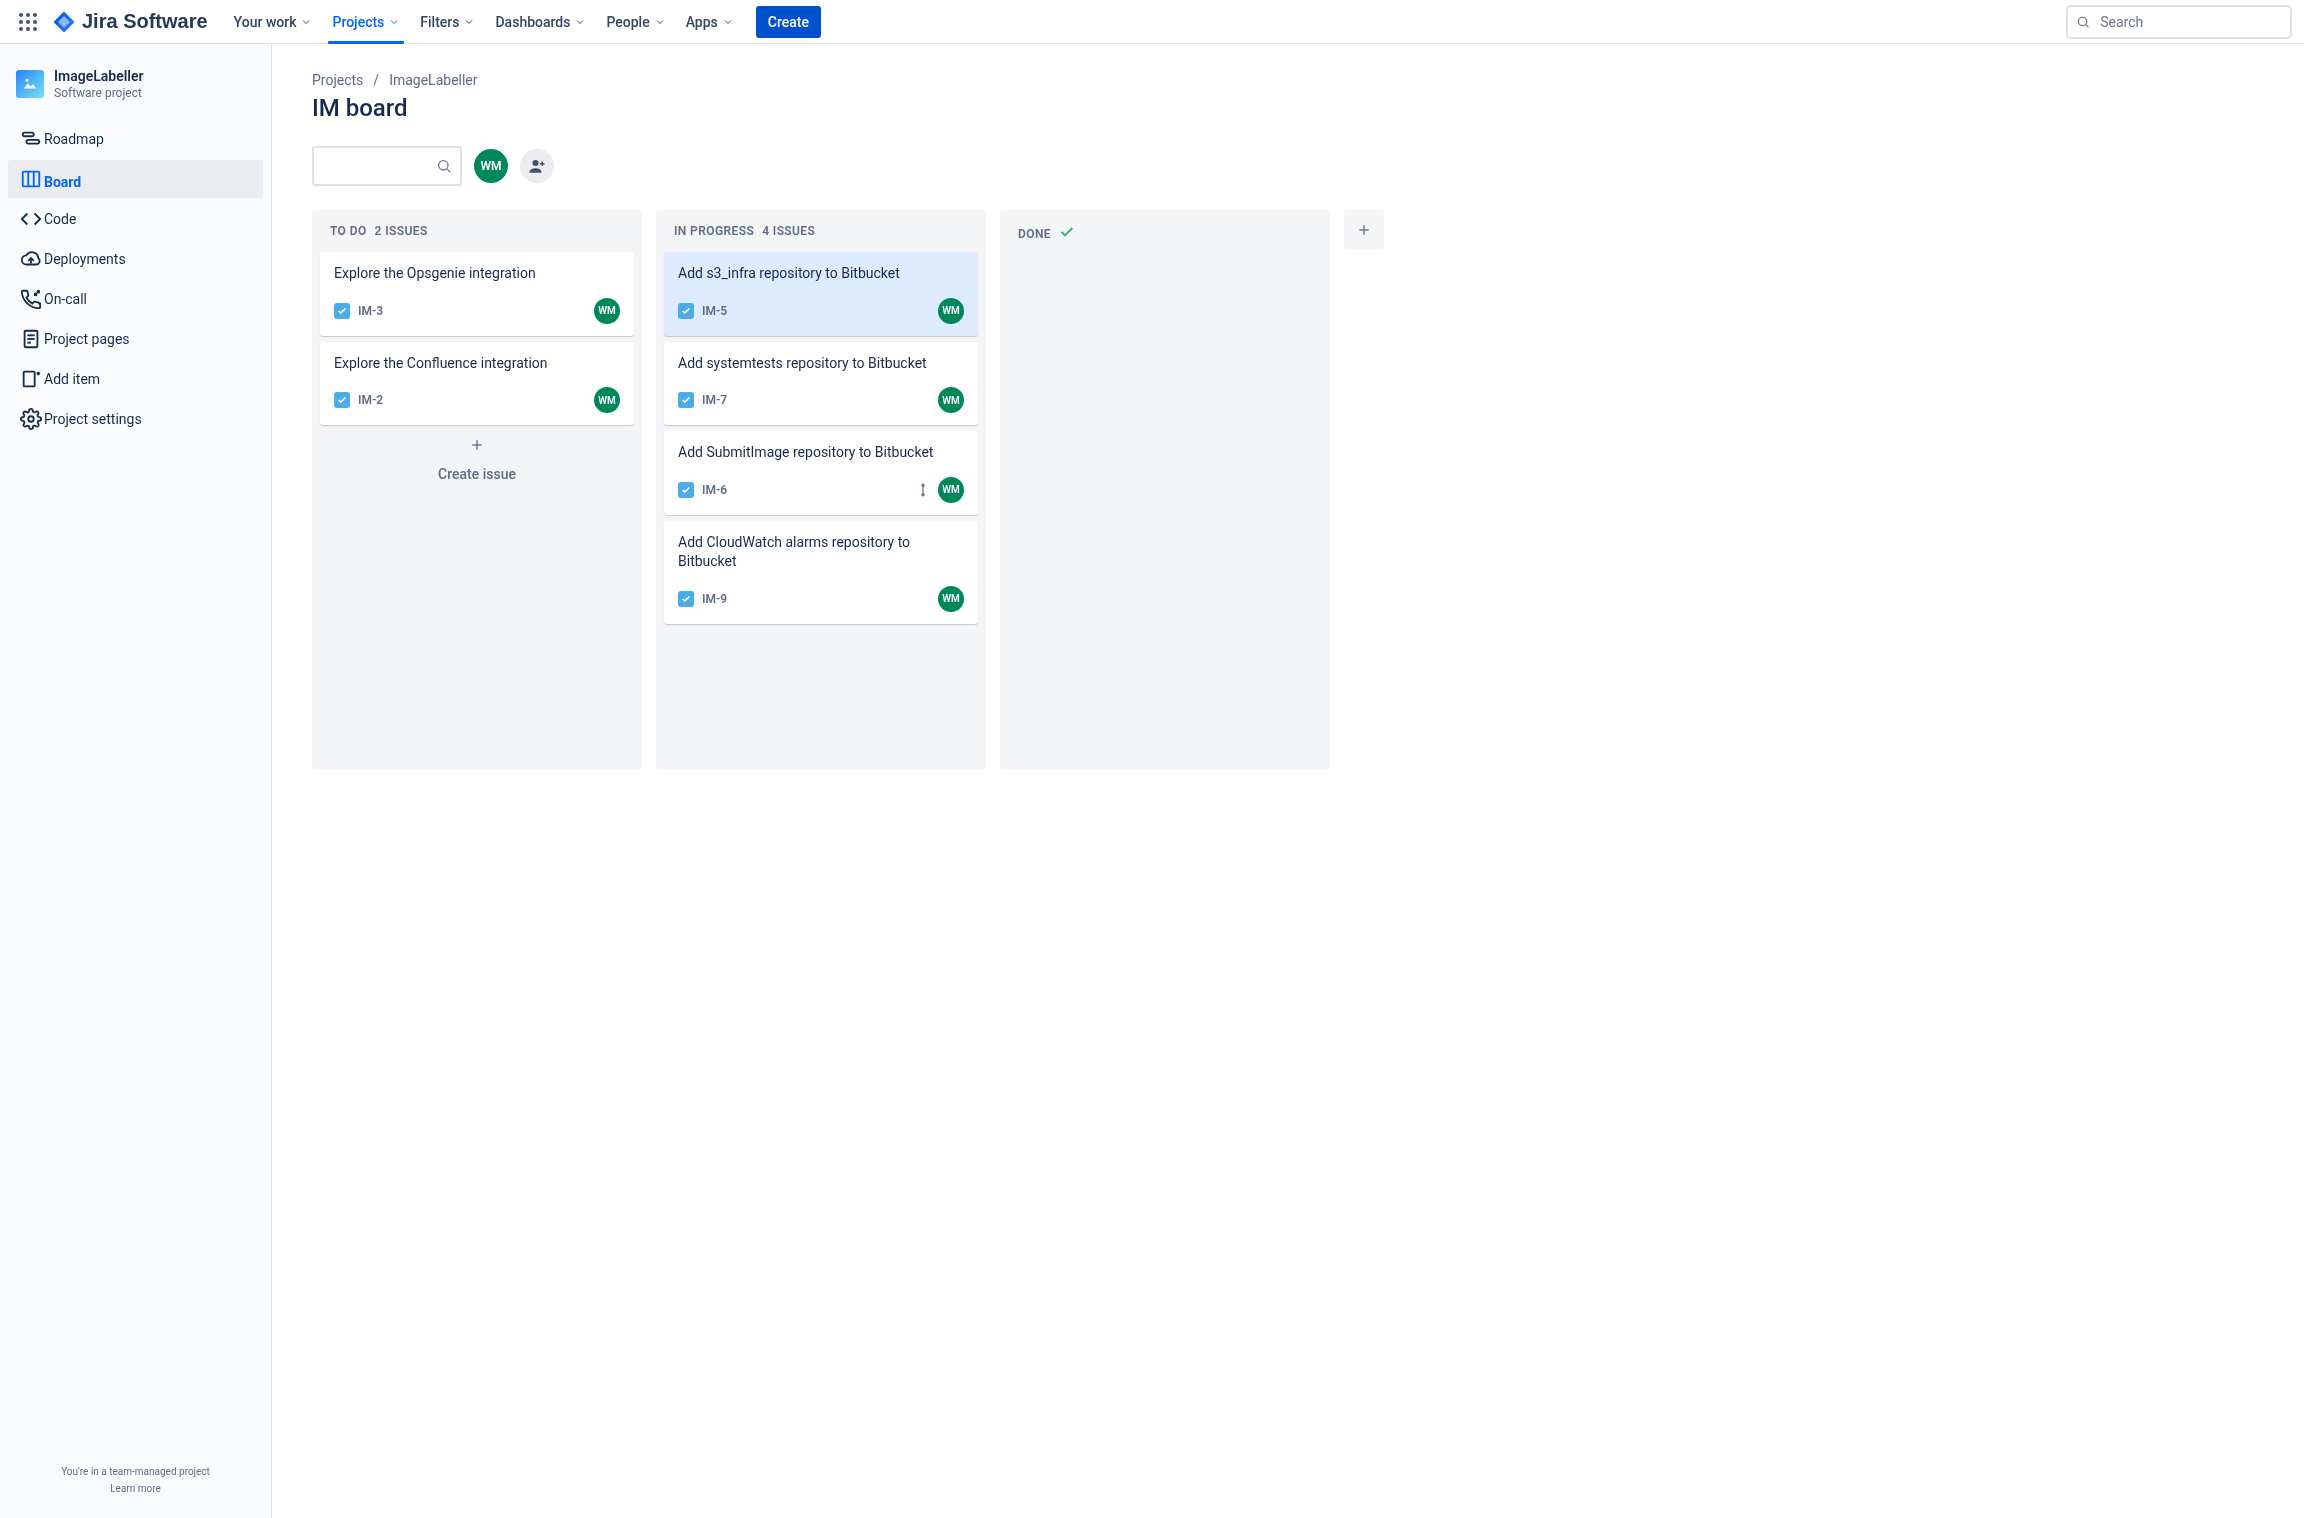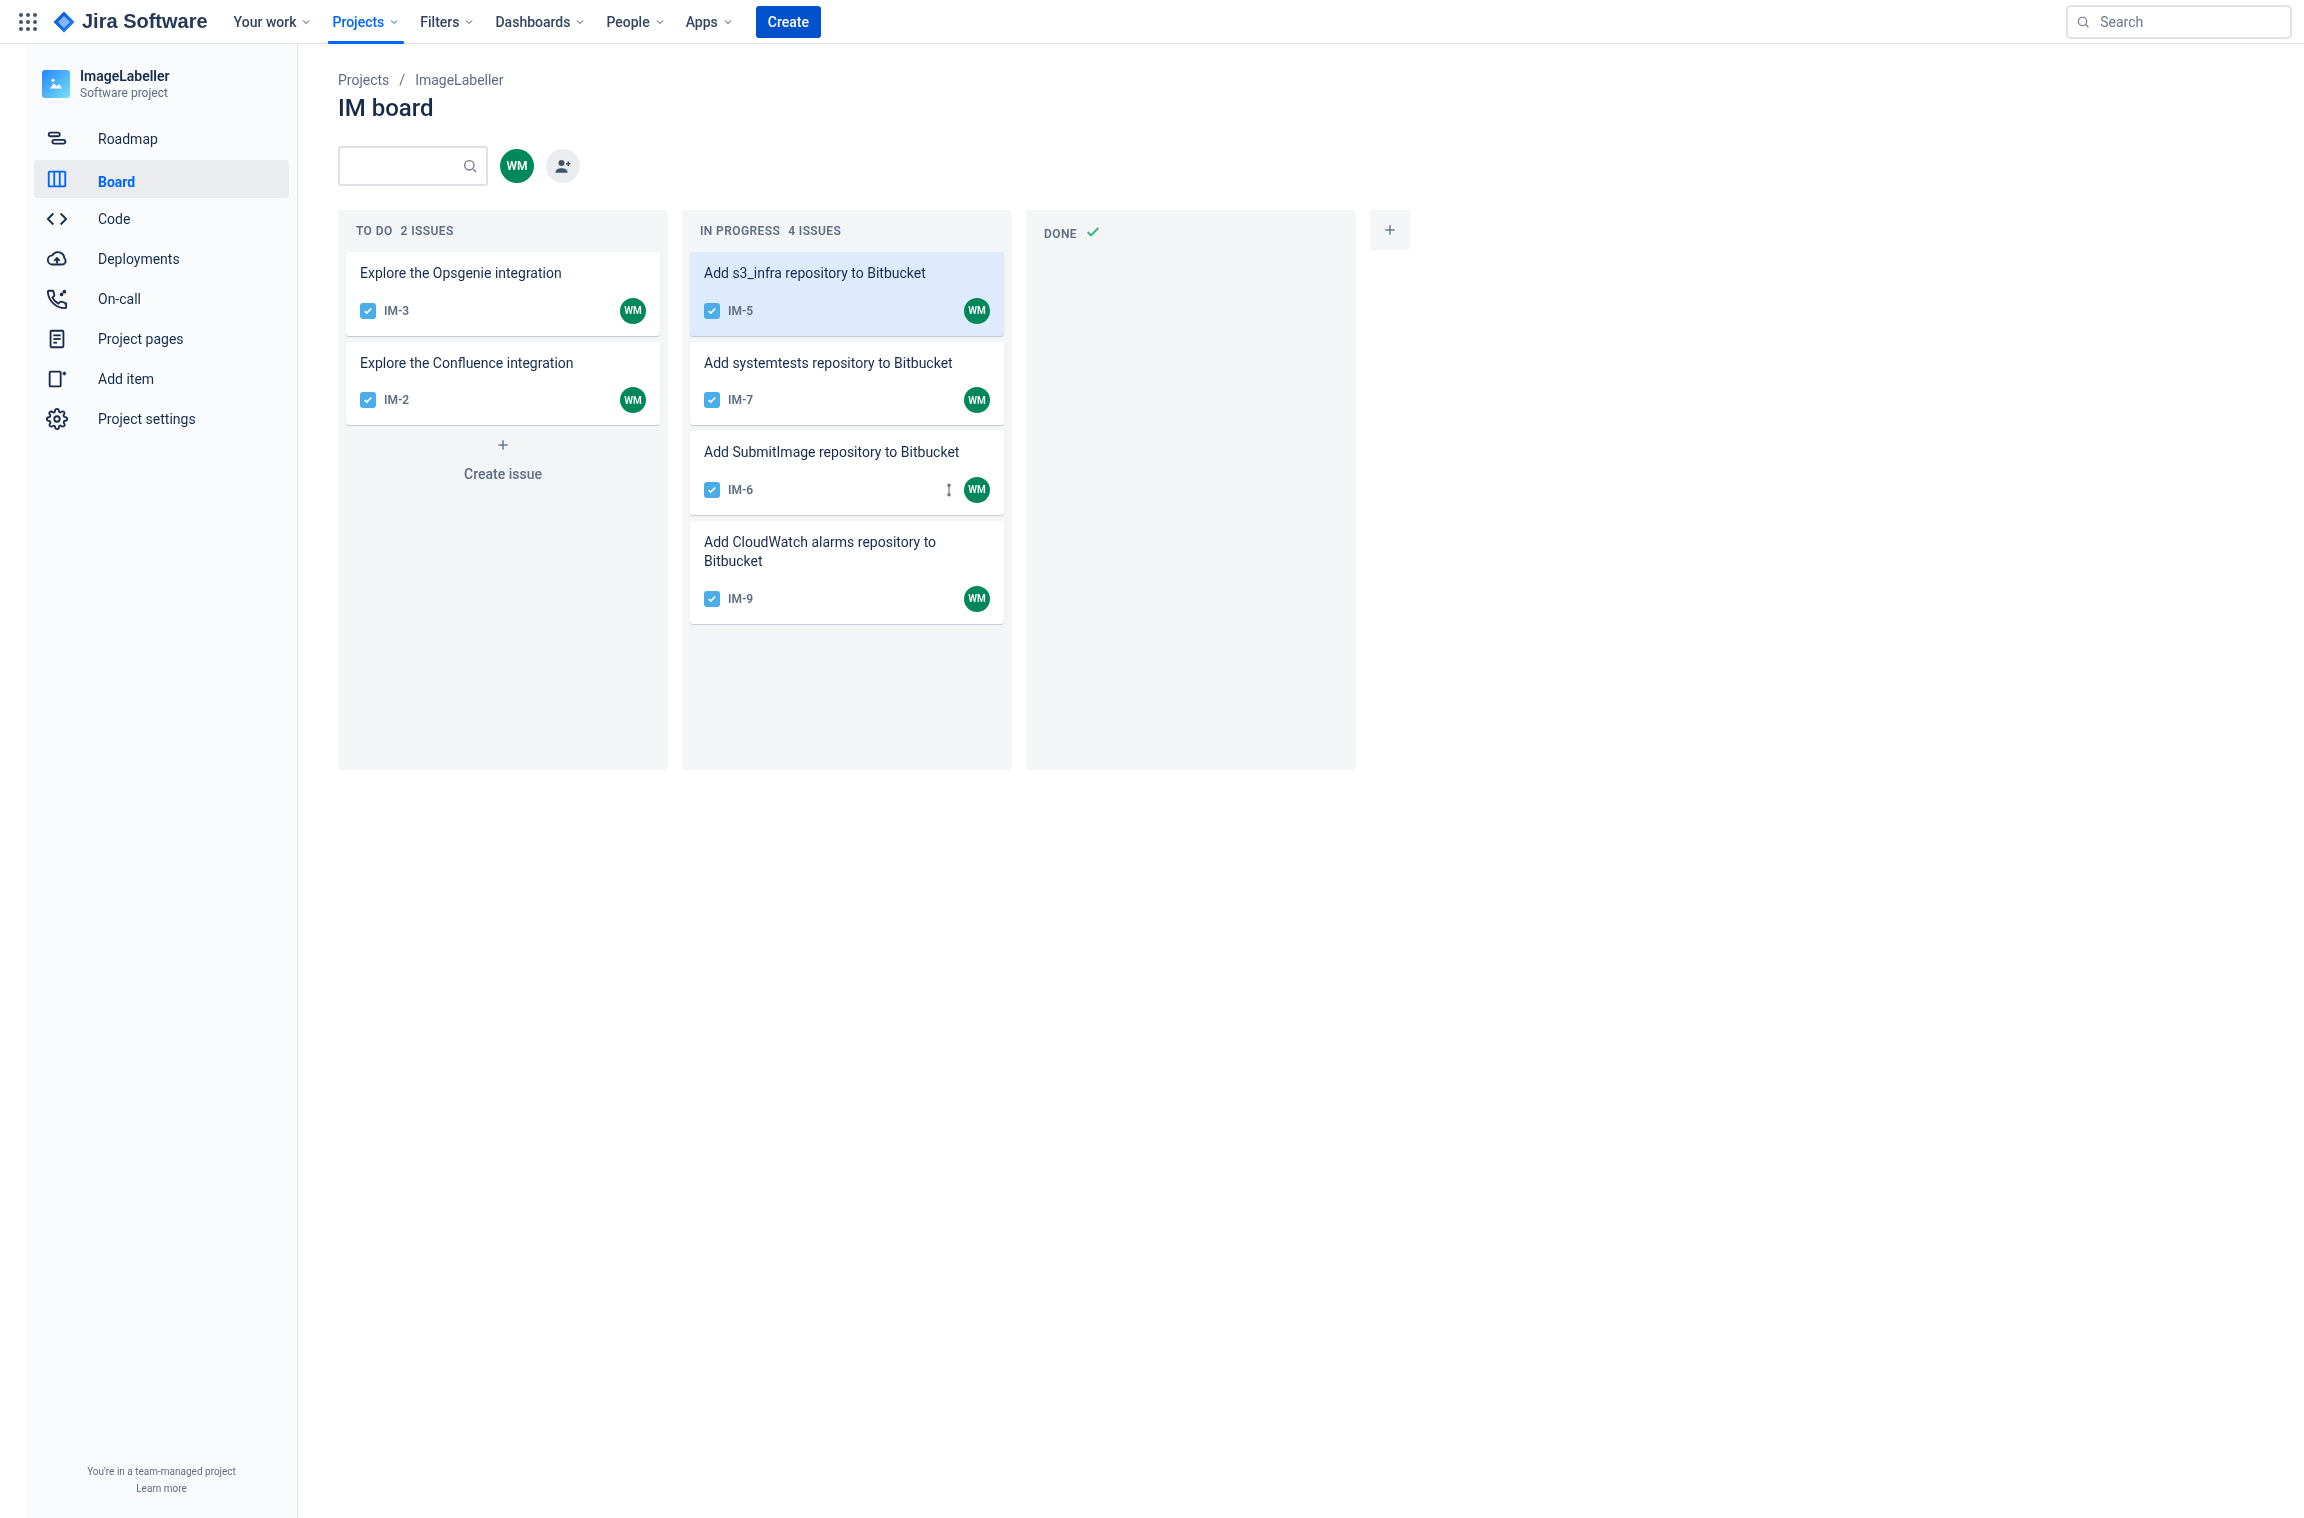--- a/index.html
+++ b/index.html
@@ -37,7 +37,7 @@
   .search-box input::placeholder{color:var(--text-subtlest);}
 
   
-  .app-body{display:flex;flex:1;min-height:0;padding-left:26px;}
+  .app-body{display:flex;flex:1;min-height:0;}
   .sidebar{width:272px;min-width:272px;border-right:1px solid var(--border);background:var(--sidebar-bg);display:flex;flex-direction:column;padding:24px 8px 12px 8px;}
   .project-head{display:flex;align-items:center;gap:10px;padding:0 8px 20px 8px;}
   .project-avatar{width:28px;height:28px;border-radius:3px;background:linear-gradient(135deg,#2684FF,#79E2F2);display:flex;align-items:center;justify-content:center;}

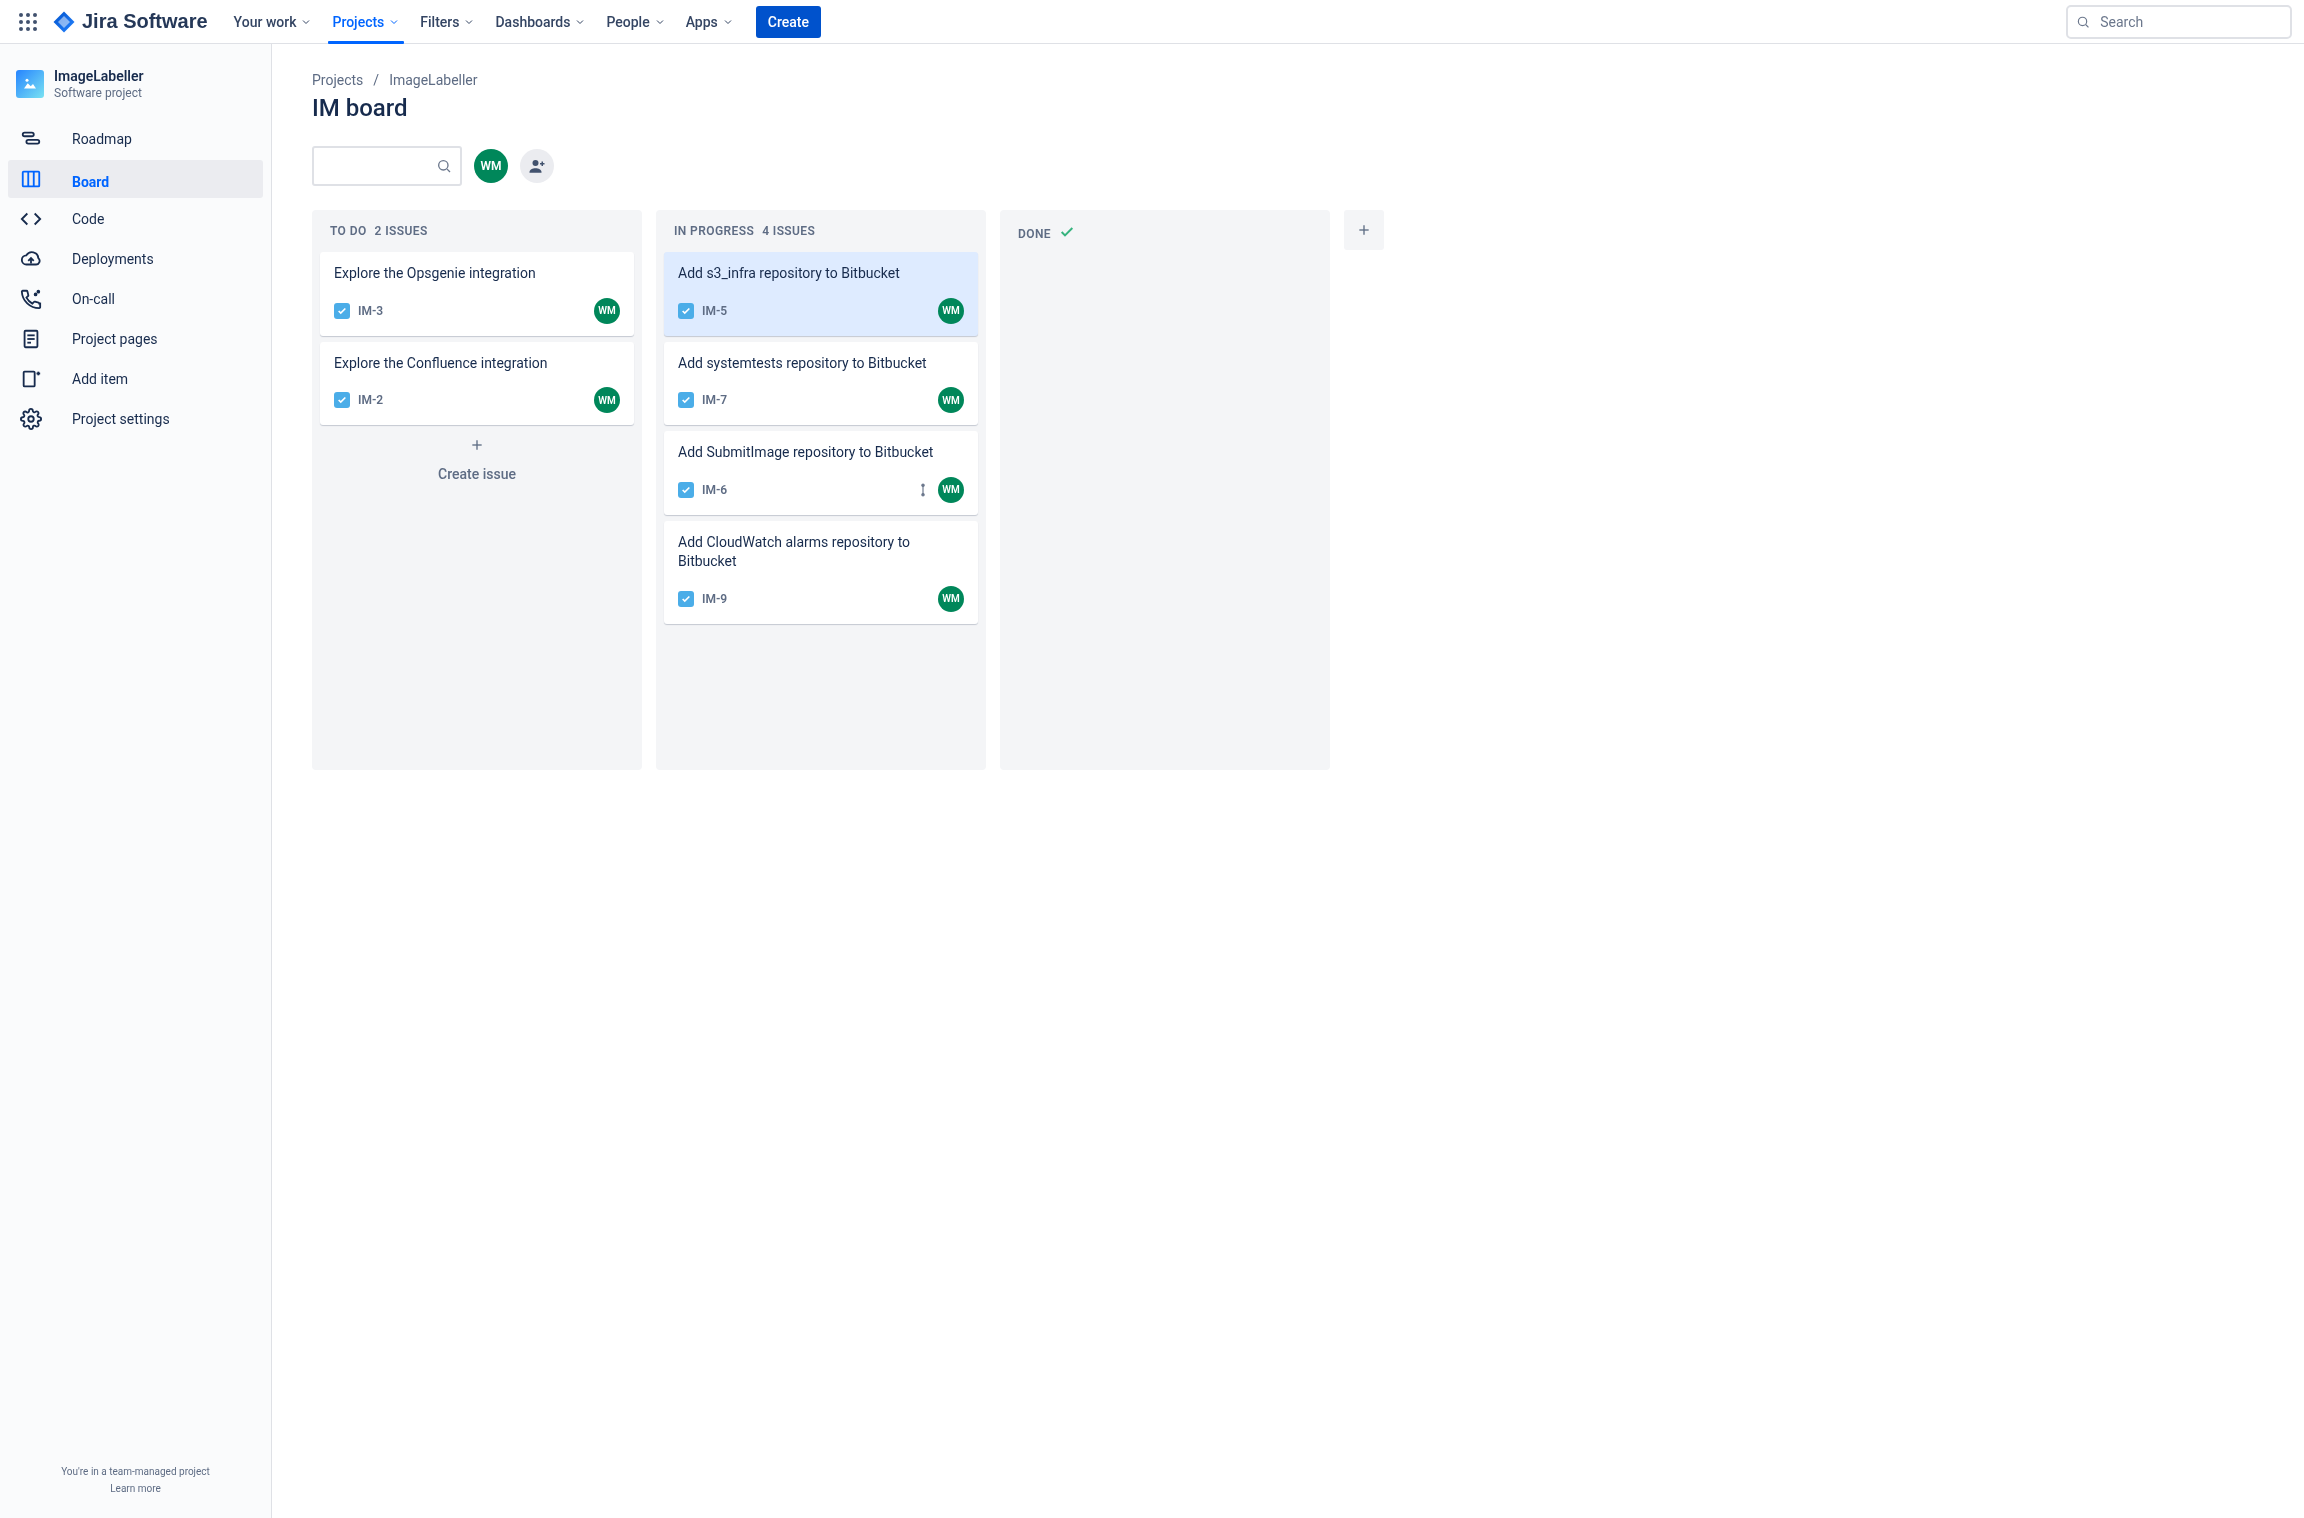--- a/index.html
+++ b/index.html
@@ -45,7 +45,7 @@
   .project-meta .pname{font-size:14px;font-weight:600;color:var(--text);}
   .project-meta .ptype{font-size:12px;color:var(--text-subtle);margin-top:2px;}
   .side-list{display:flex;flex-direction:column;gap:2px;}
-  .side-item{display:flex;align-items:center;gap:30px;padding:8px 12px;border-radius:3px;color:var(--text);font-size:14px;cursor:pointer;}
+  .side-item{display:flex;align-items:center;gap:2px;padding:8px 12px;border-radius:3px;color:var(--text);font-size:14px;cursor:pointer;}
   .side-item.active{background:var(--bg-hover);color:var(--blue-bright);font-weight:700;align-items:flex-end;}
   .side-ico{width:22px;height:22px;display:flex;align-items:center;justify-content:center;color:inherit;}
   .side-ico svg{width:22px;height:22px;}

